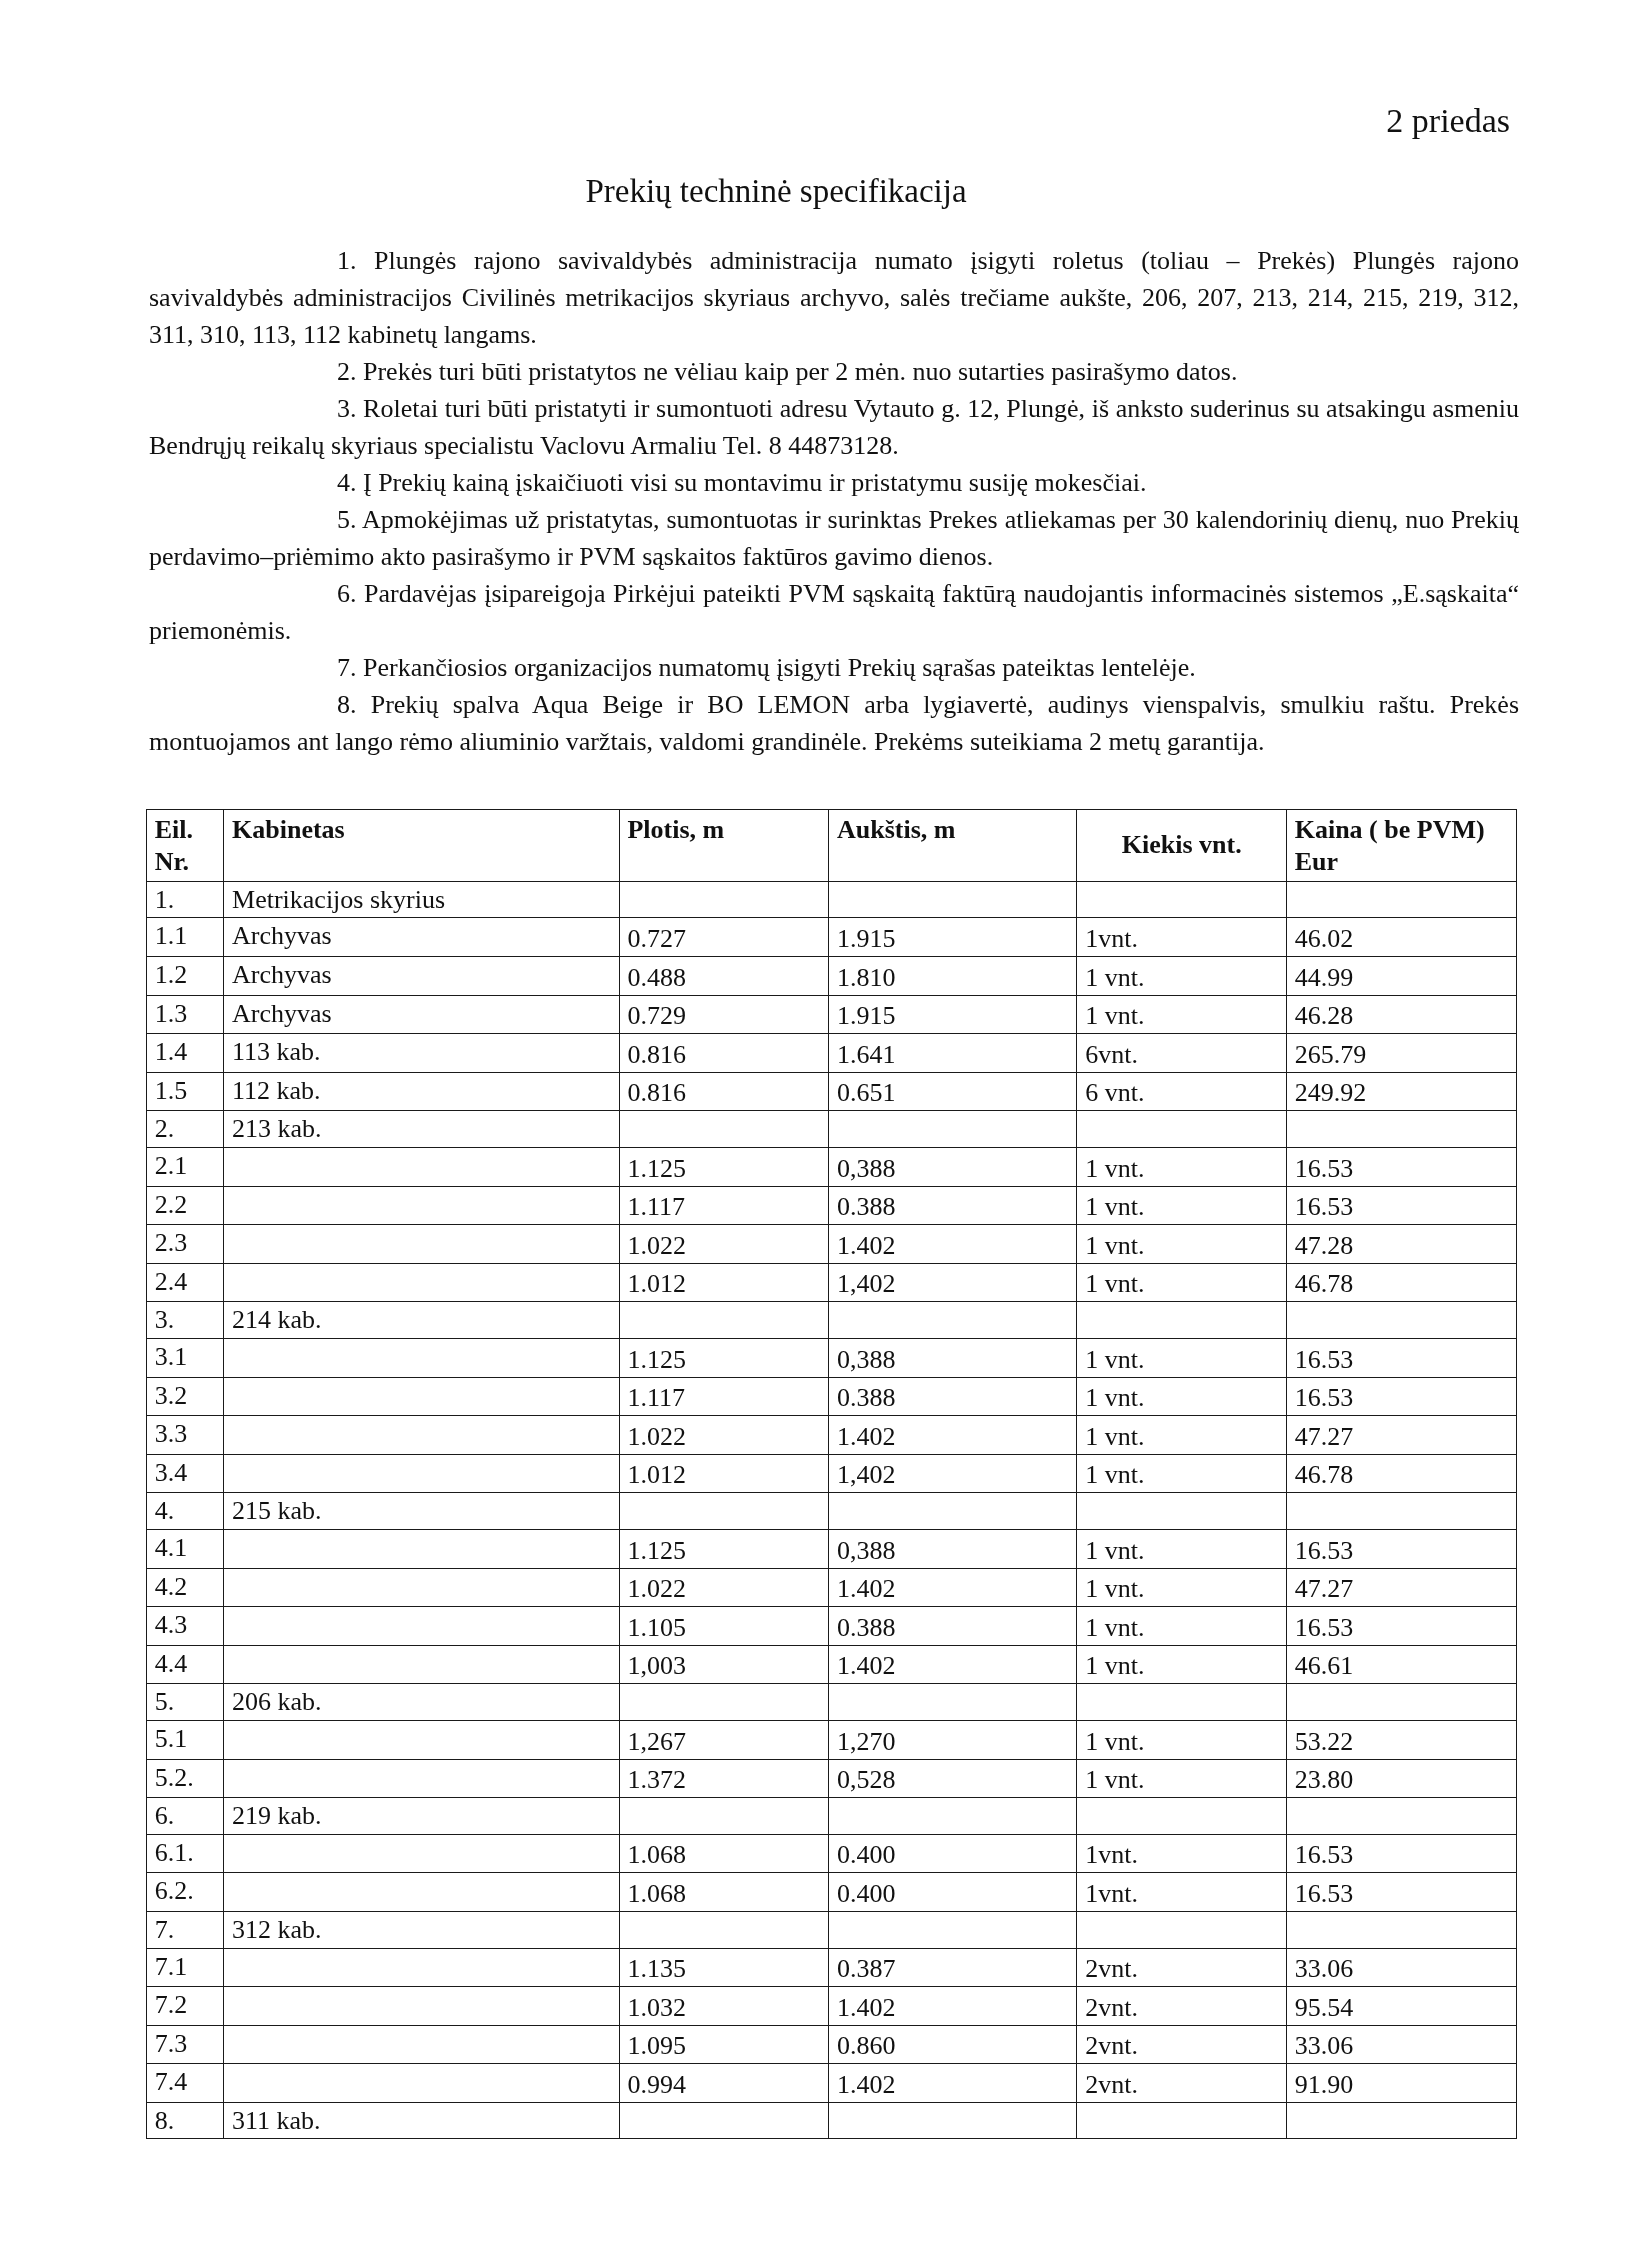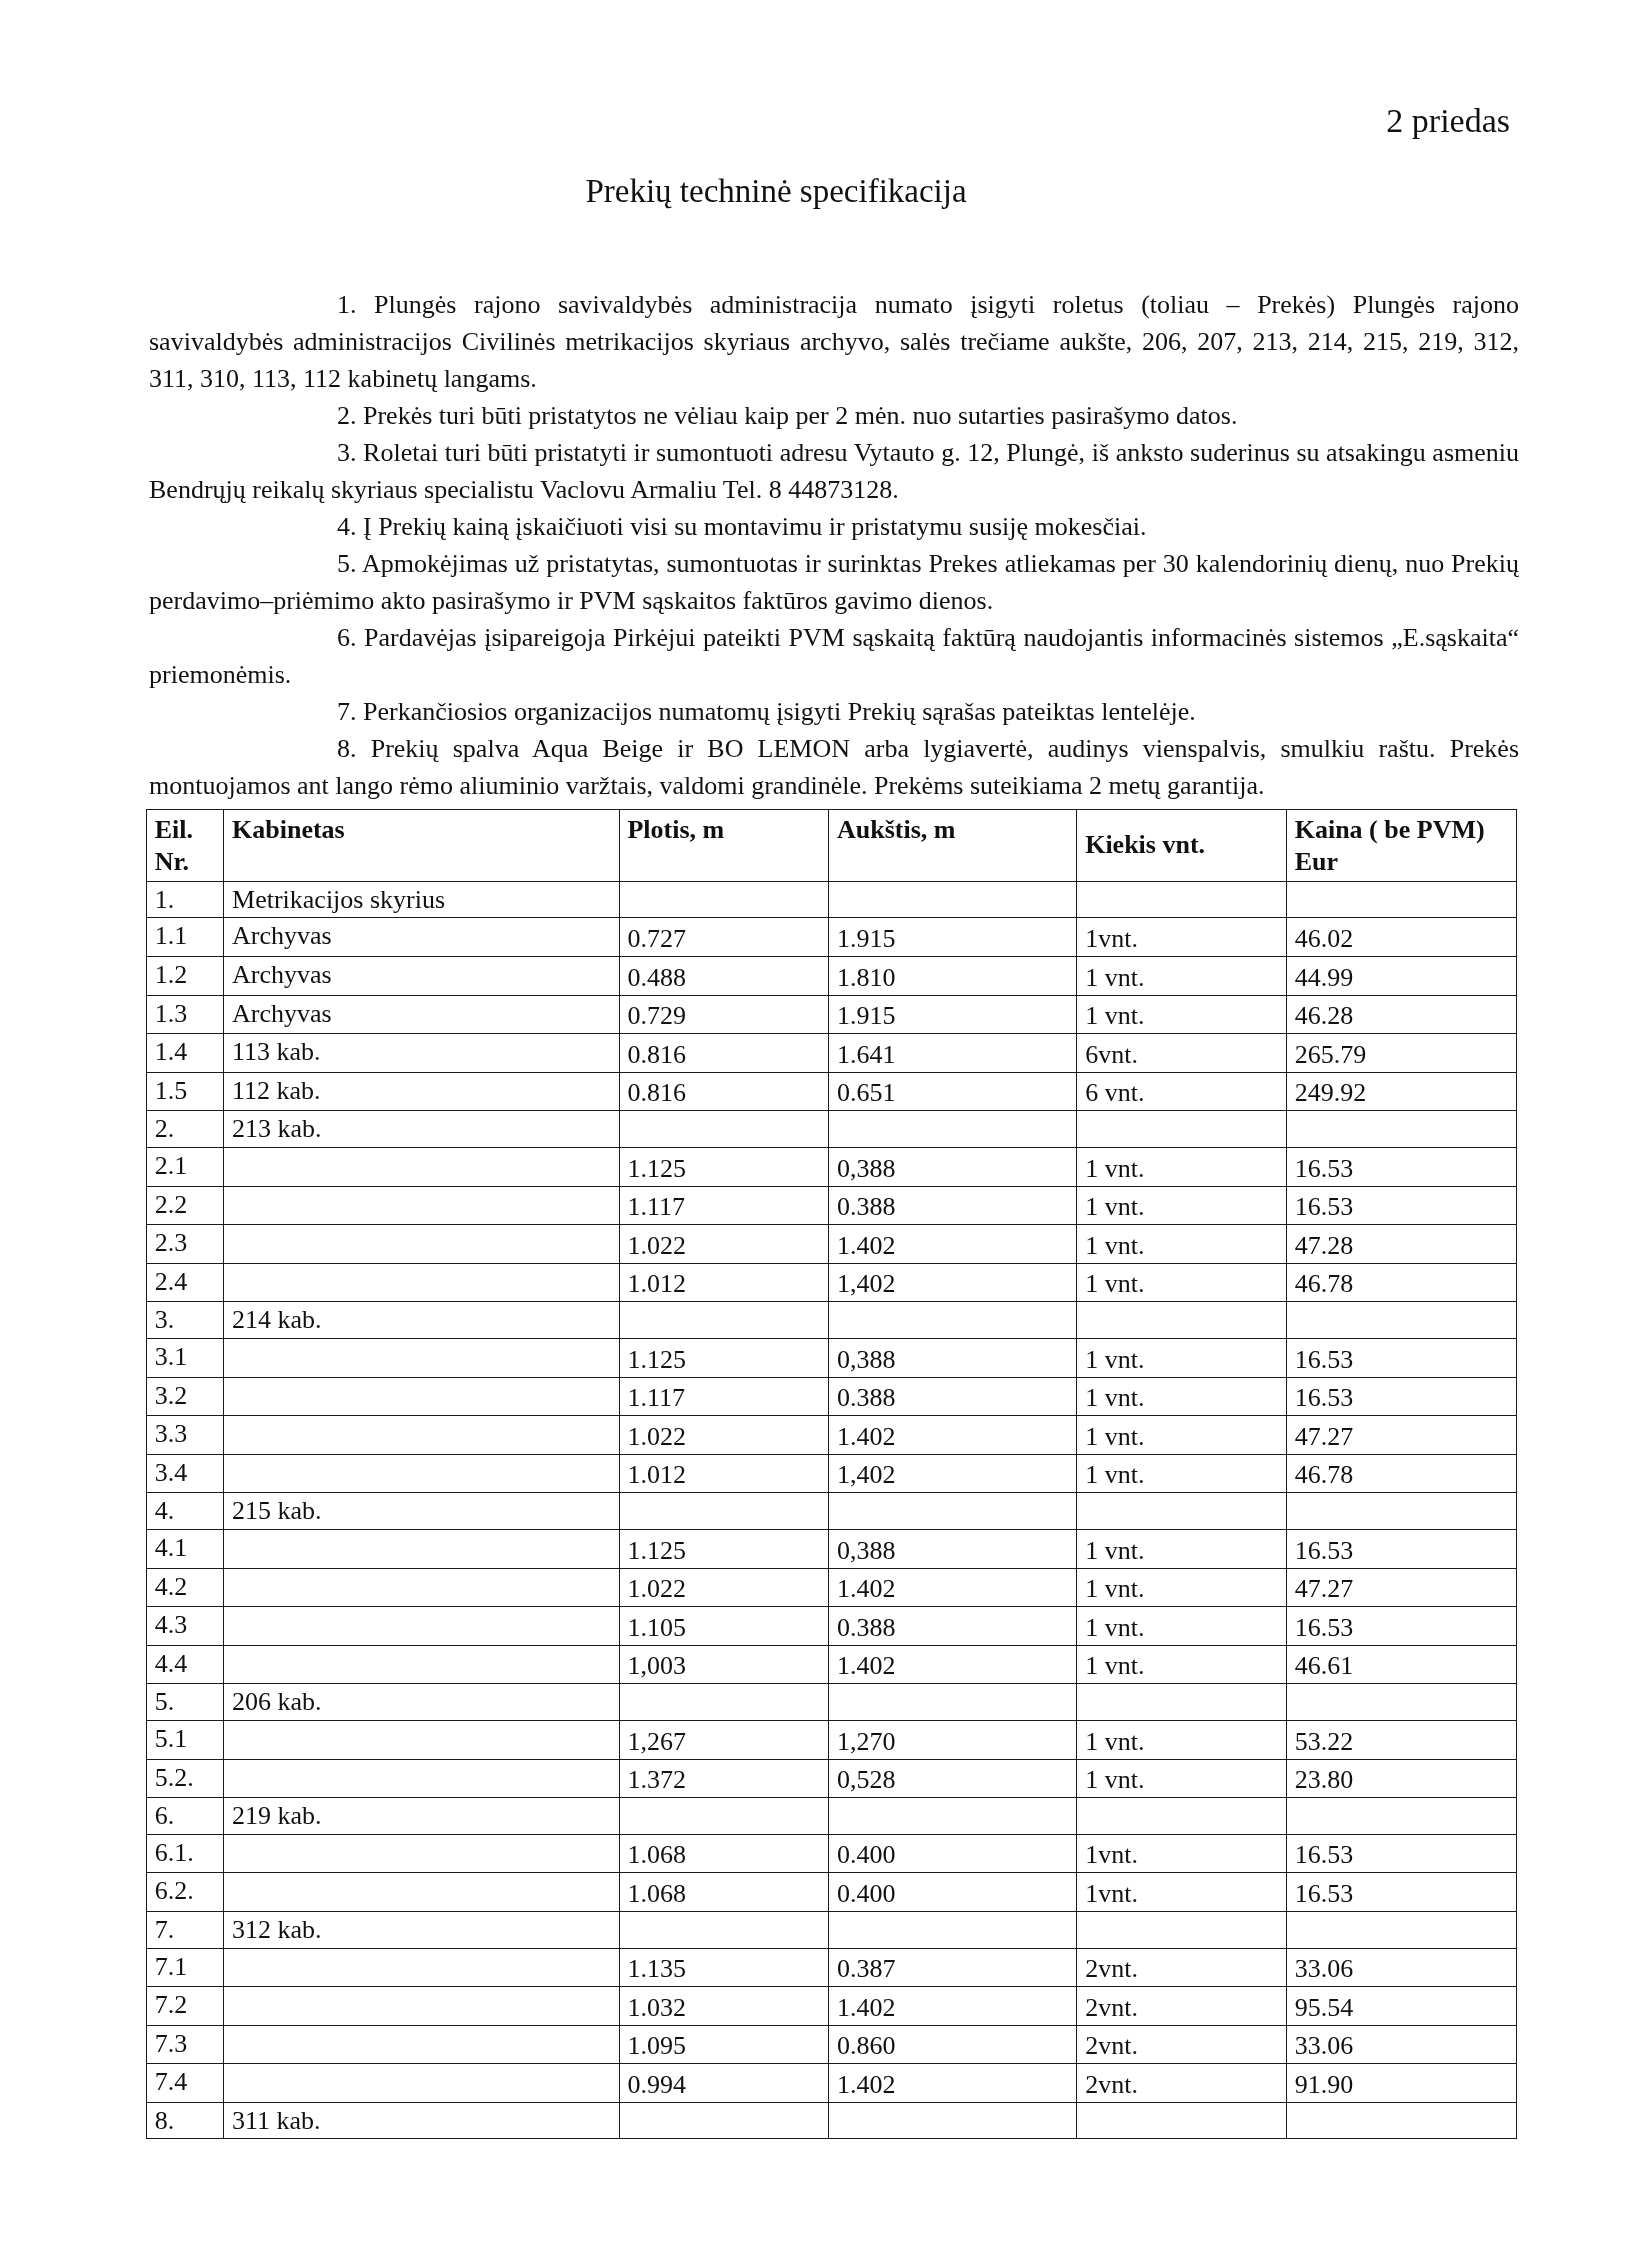--- a/index.html
+++ b/index.html
@@ -12,7 +12,7 @@
   .title { position: absolute; top: 173px; left: 0; width: 1552px; text-align: center; font-size: 33px; }
   .body-text {
     position: absolute; top: 242px; left: 149px; width: 1370px;
-    font-size: 26px; line-height: 37px; text-align: justify; margin-top: 44px;
+    font-size: 26px; line-height: 37px; text-align: justify;
   }
   .body-text p { margin: 0; text-indent: 188px; }
   table.spec {

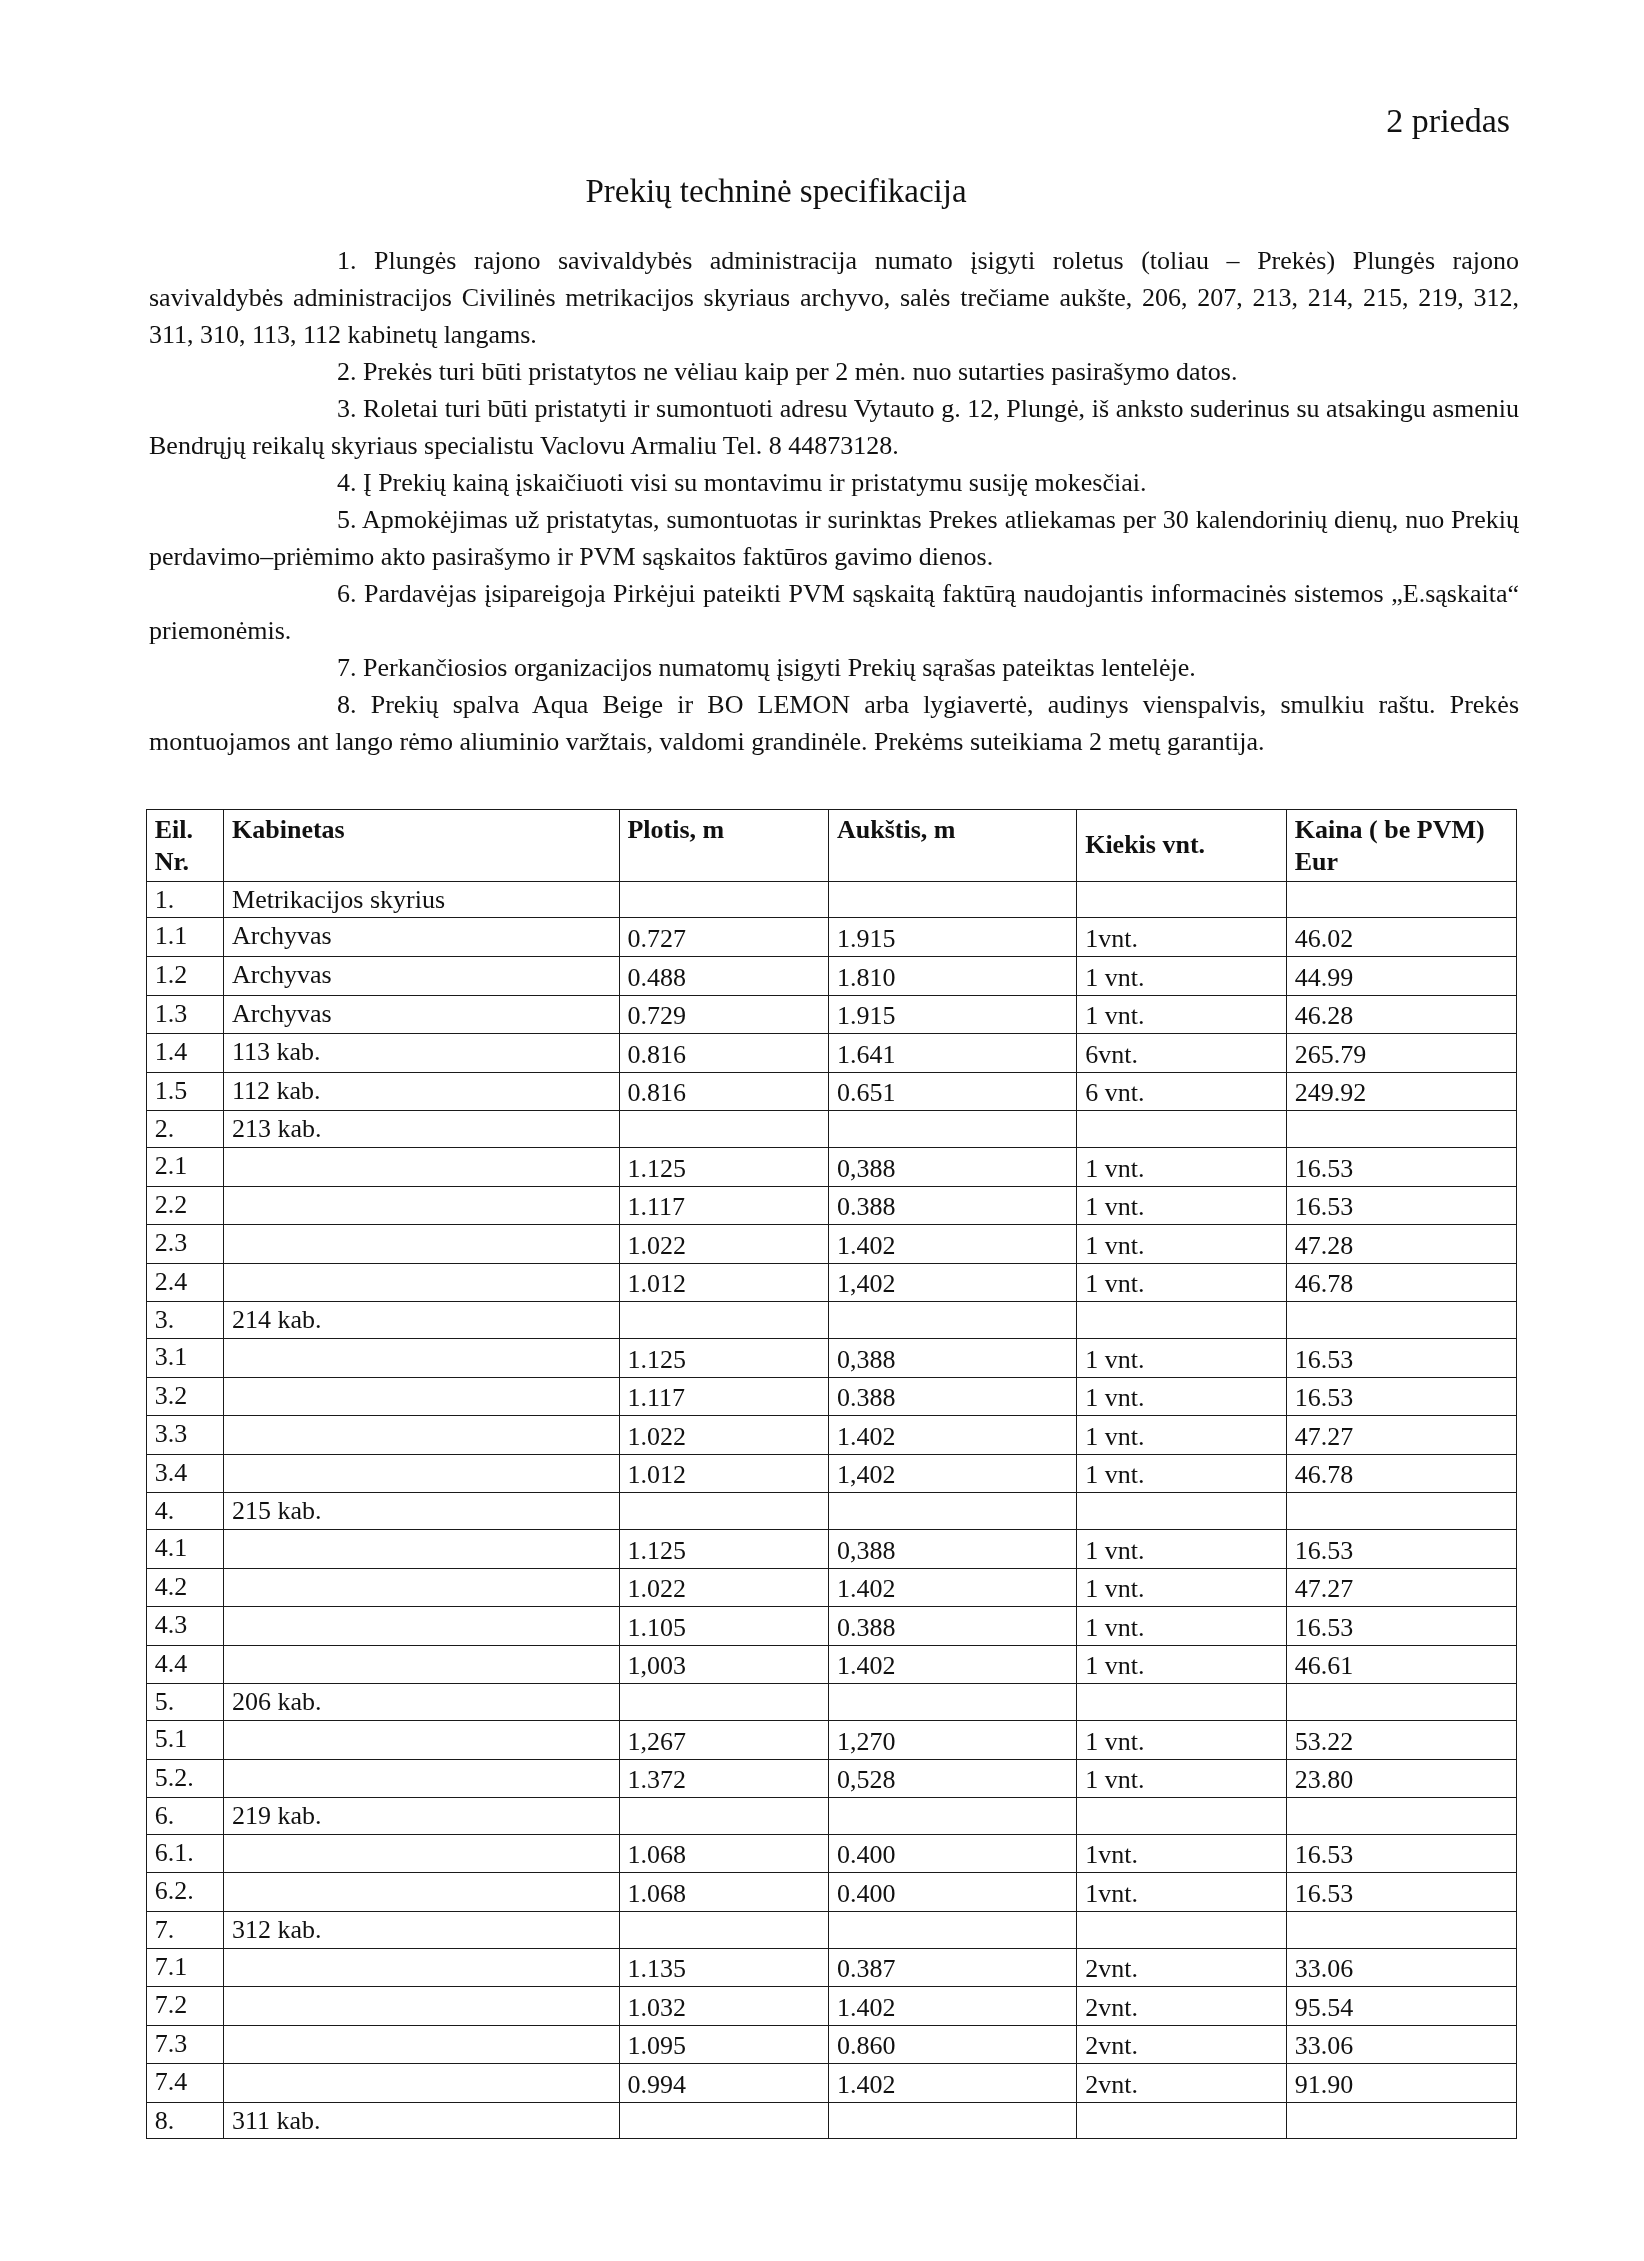--- a/index.html
+++ b/index.html
@@ -25,7 +25,7 @@
     white-space: nowrap; overflow: hidden;
   }
   table.spec th { font-weight: bold; line-height: 32px; padding-top: 3.9px; height: 67px; }
-  table.spec th.middle { vertical-align: middle; padding-top: 0; }
+  table.spec th.middle { vertical-align: middle; padding-top: 0; text-align: center; }
   table.spec td.num-row { padding-top: 2.6px; }
   .c1 { width: 72px; } .c2 { width: 368px; } .c3 { width: 195px; }
   .c4 { width: 231px; } .c5 { width: 195px; } .c6 { width: 214px; }

